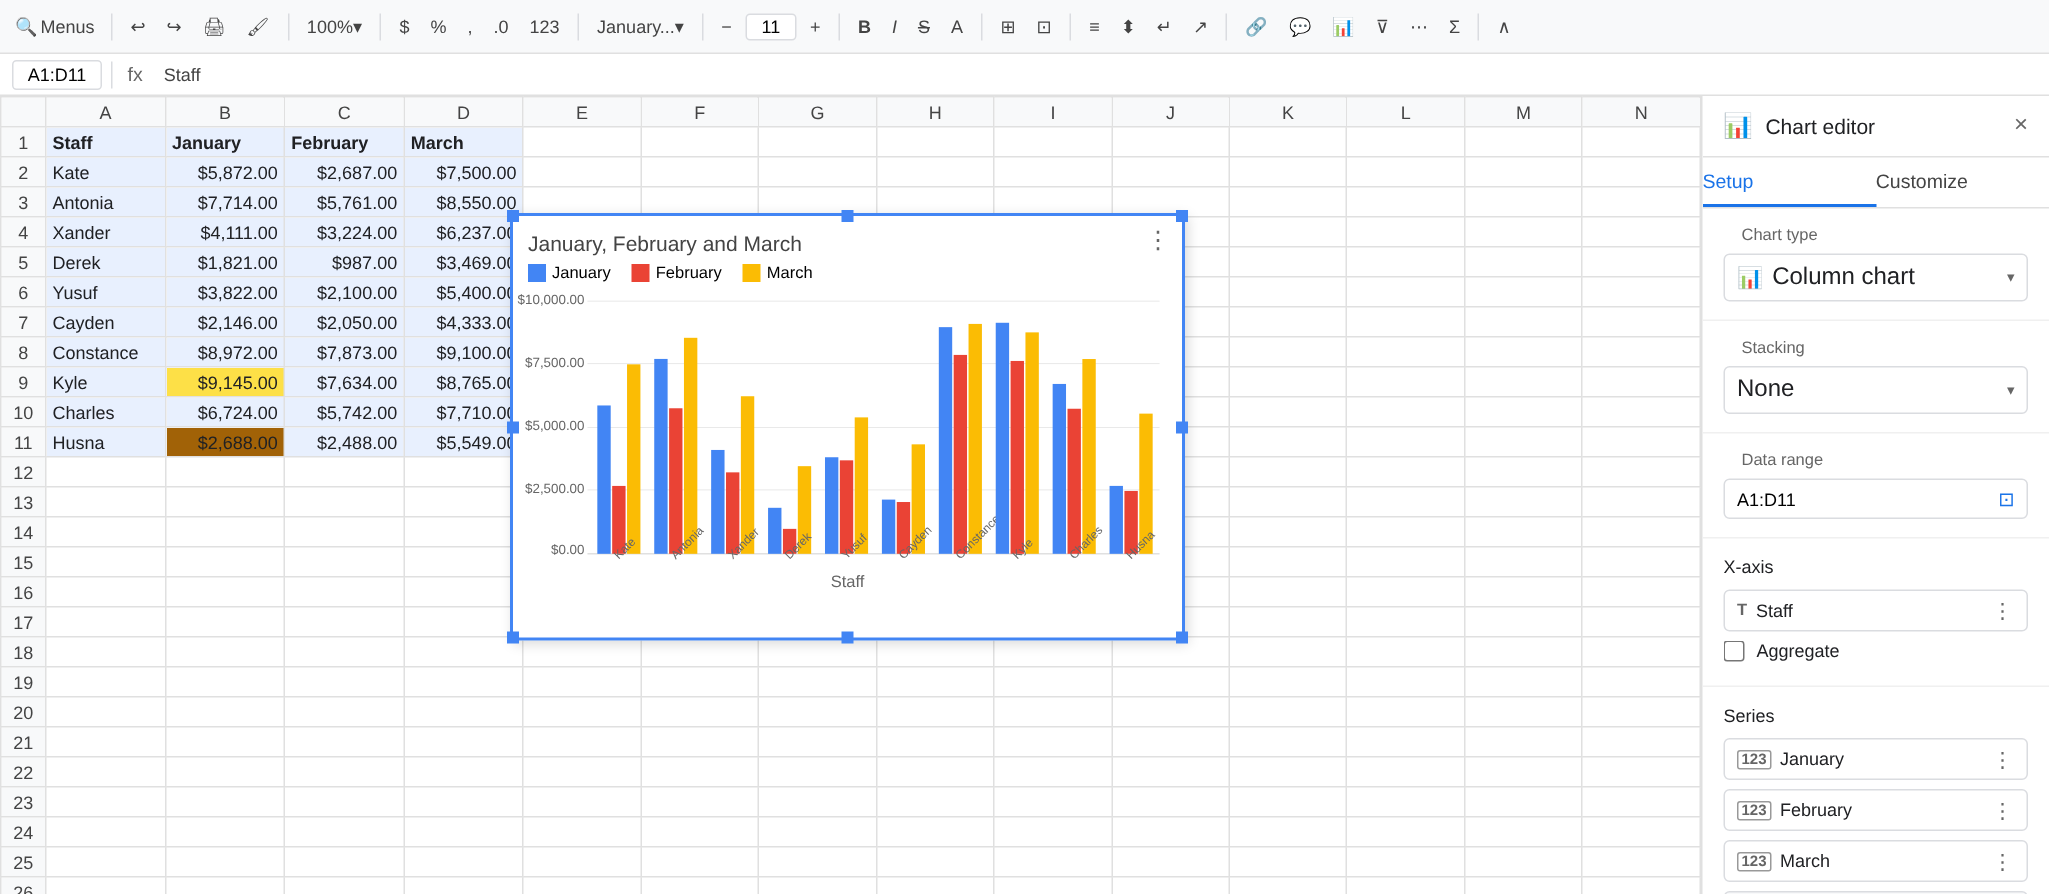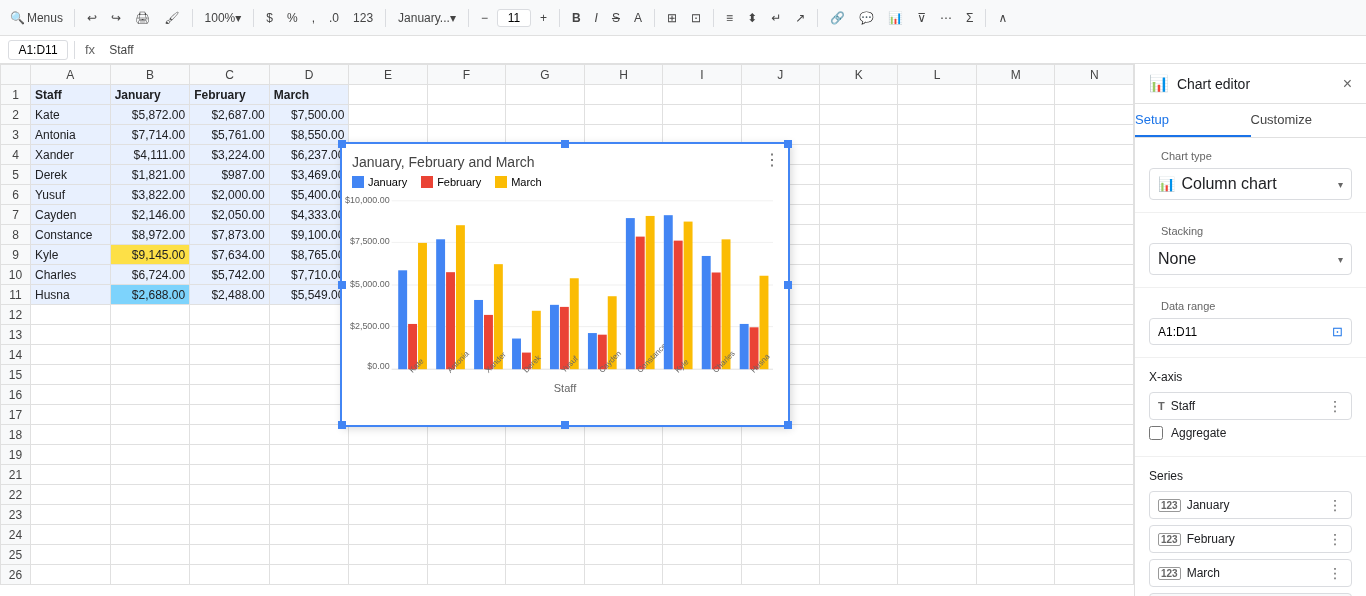--- a/index.html
+++ b/index.html
@@ -263,7 +263,7 @@
               <th class="row-header">6</th>
               <td style="background: rgb(232, 240, 254);">Yusuf</td>
               <td class="number-cell" style="background: rgb(232, 240, 254);">$3,822.00</td>
-              <td class="number-cell" style="background: rgb(232, 240, 254);">$2,000.00</td>
+              <td class="number-cell" style="background: rgb(232, 240, 254);">$2,100.00</td>
               <td class="number-cell" style="background: rgb(232, 240, 254);">$5,400.00</td>
               <td></td>
               <td></td>

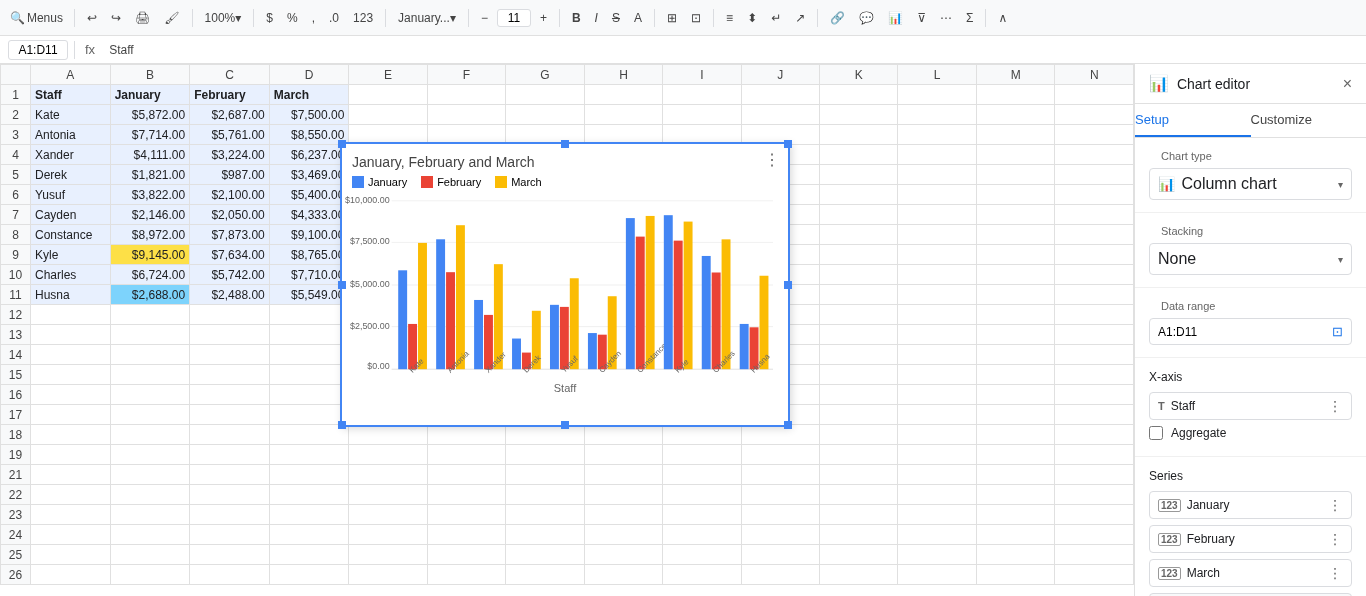--- a/index.html
+++ b/index.html
@@ -347,7 +347,7 @@
             <tr>
               <th class="row-header">11</th>
               <td style="background: rgb(232, 240, 254);">Husna</td>
-              <td class="number-cell" style="background: #7dd3fc;">$2,688.00</td>
+              <td class="number-cell" style="background: #a16207;">$2,688.00</td>
               <td class="number-cell" style="background: rgb(232, 240, 254);">$2,488.00</td>
               <td class="number-cell" style="background: rgb(232, 240, 254);">$5,549.00</td>
               <td></td>

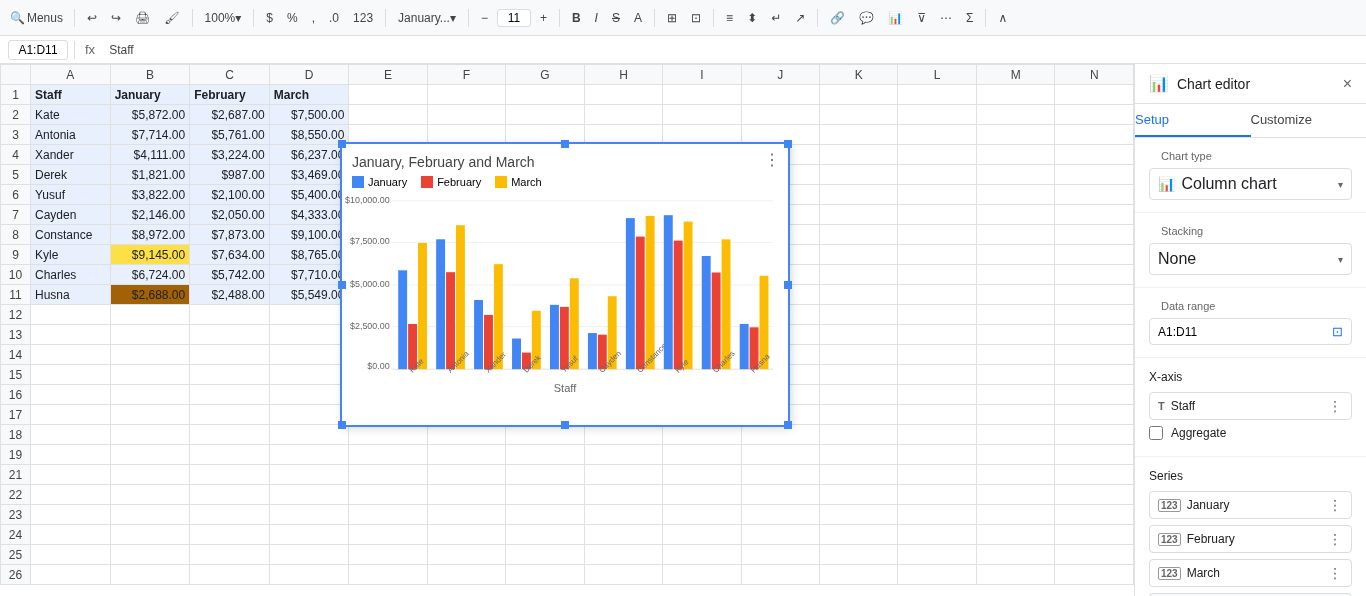--- a/index.html
+++ b/index.html
@@ -482,6 +482,23 @@
             </tr>
             <tr>
               <th class="row-header">19</th>
+              <td></td>
+              <td></td>
+              <td></td>
+              <td></td>
+              <td></td>
+              <td></td>
+              <td></td>
+              <td></td>
+              <td></td>
+              <td></td>
+              <td></td>
+              <td></td>
+              <td></td>
+              <td></td>
+            </tr>
+            <tr>
+              <th class="row-header">20</th>
               <td></td>
               <td></td>
               <td></td>

